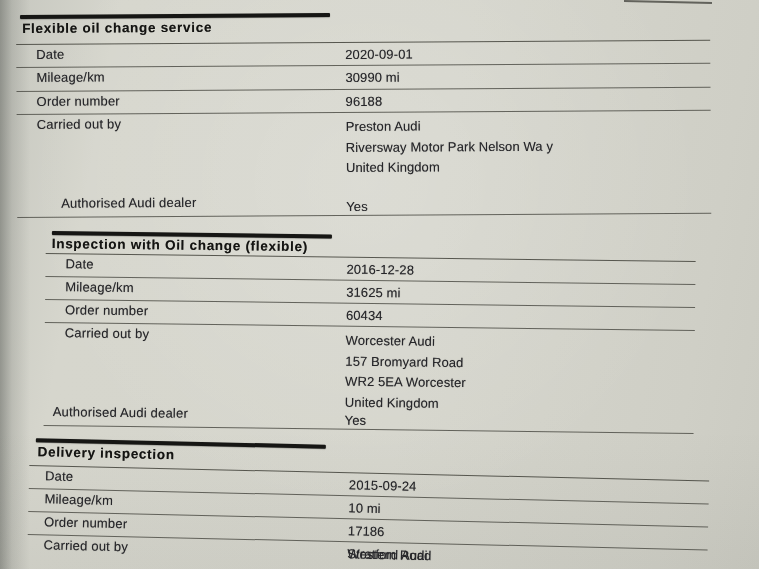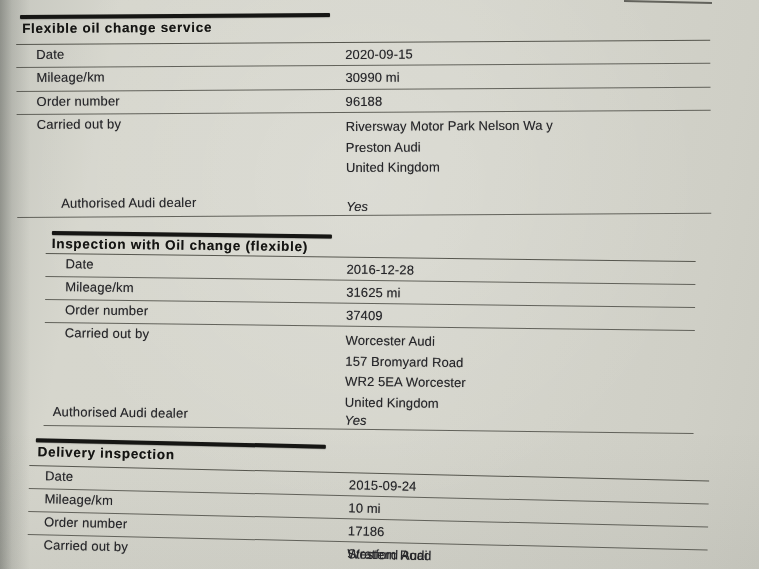--- a/index.html
+++ b/index.html
@@ -86,7 +86,7 @@
   <h2 class="title">Flexible oil change service</h2>
   <div class="row">
     <span class="lbl">Date</span>
-    <span class="val">2020-09-15</span>
+    <span class="val">2020-09-01</span>
   </div>
   <div class="row tall">
     <span class="lbl">Mileage/km</span>

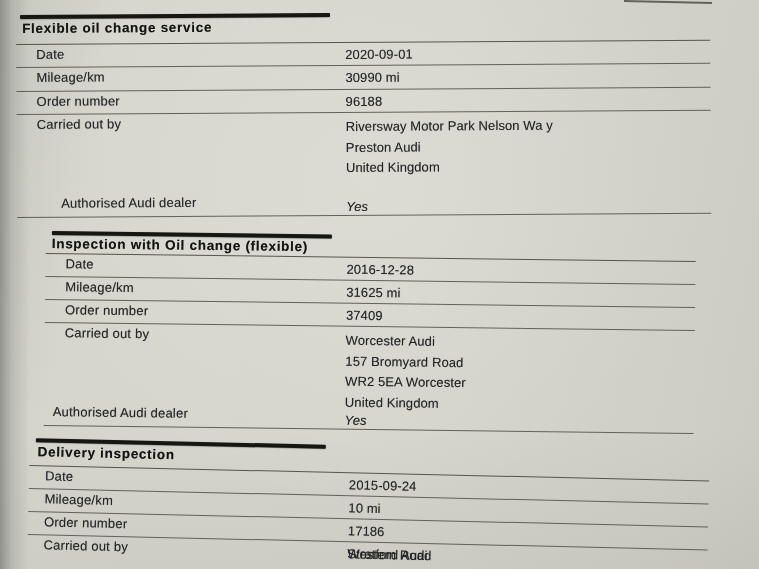--- a/index.html
+++ b/index.html
@@ -99,8 +99,8 @@
   <div class="row block">
     <span class="lbl">Carried out by</span>
     <div class="vals">
+      <span class="val">Preston Audi</span>
       <span class="val">Riversway Motor Park Nelson Wa y</span>
-      <span class="val">Preston Audi</span>
       <span class="val">United Kingdom</span>
     </div>
   </div>

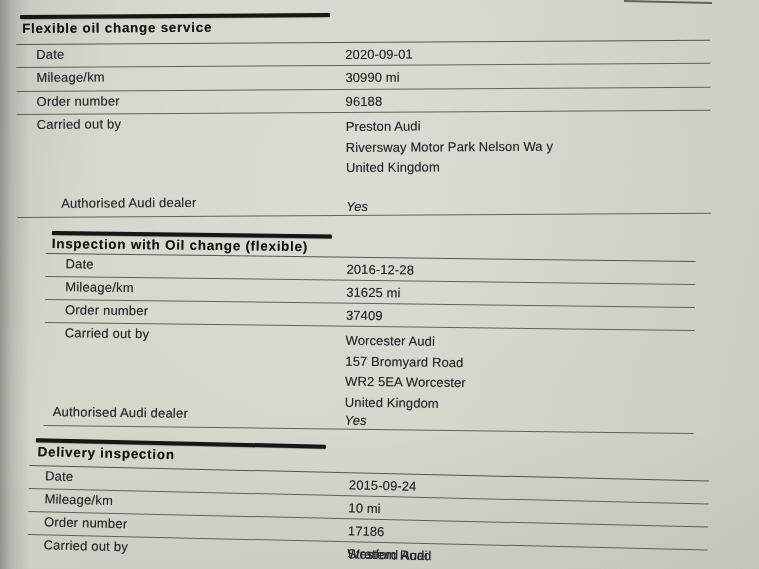--- a/index.html
+++ b/index.html
@@ -66,7 +66,7 @@
   .val { left: var(--vx); top: 5px; letter-spacing: 0.1px; }
 
   .row.auth .lbl { top: 2px; }
-  .row.auth .val { top: 7px; font-style: italic; }
+  .row.auth .val { top: 7px; }
   #sec0 .row.auth .lbl { left: 44px; }
   #sec1 .row.auth .lbl { left: 9px; }
 

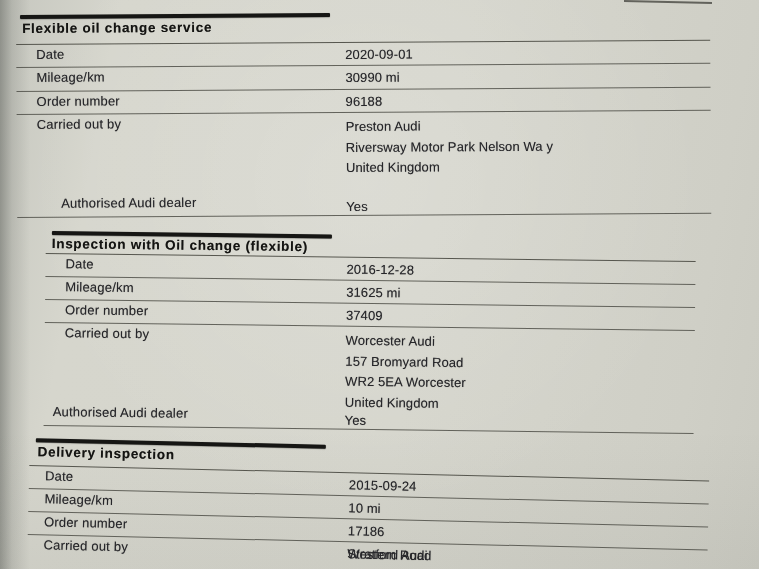--- a/index.html
+++ b/index.html
@@ -123,7 +123,7 @@
   </div>
   <div class="row">
     <span class="lbl">Order number</span>
-    <span class="val">37409</span>
+    <span class="val">60434</span>
   </div>
   <div class="row block">
     <span class="lbl">Carried out by</span>

